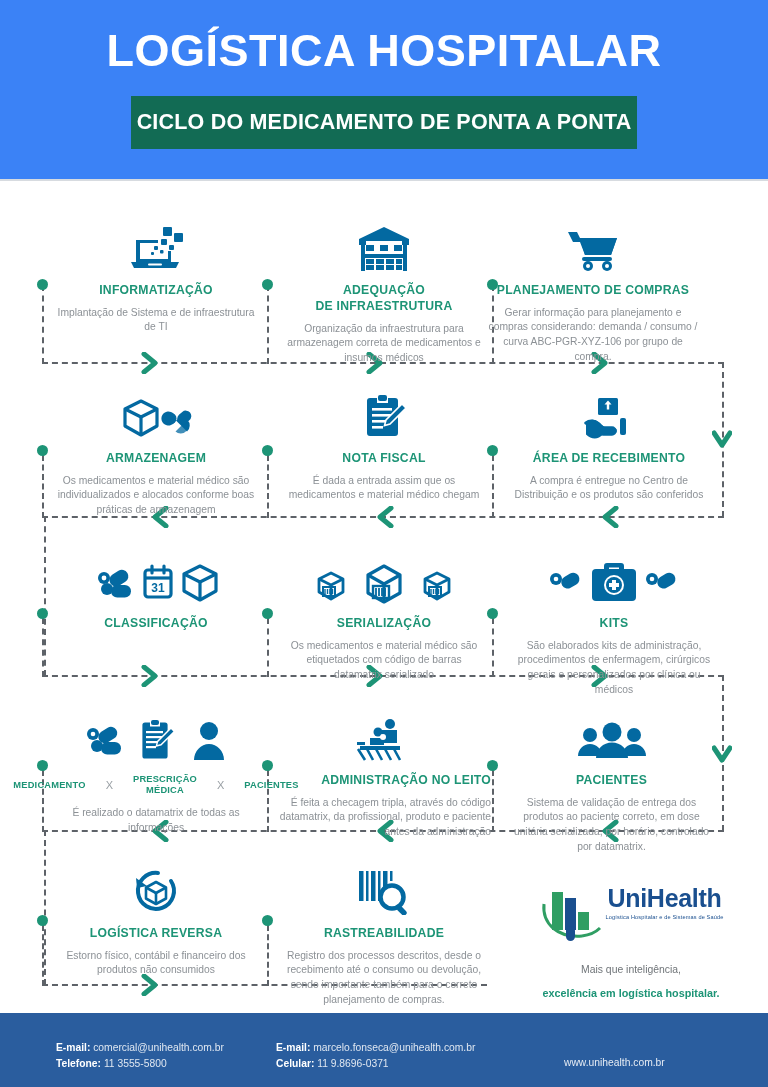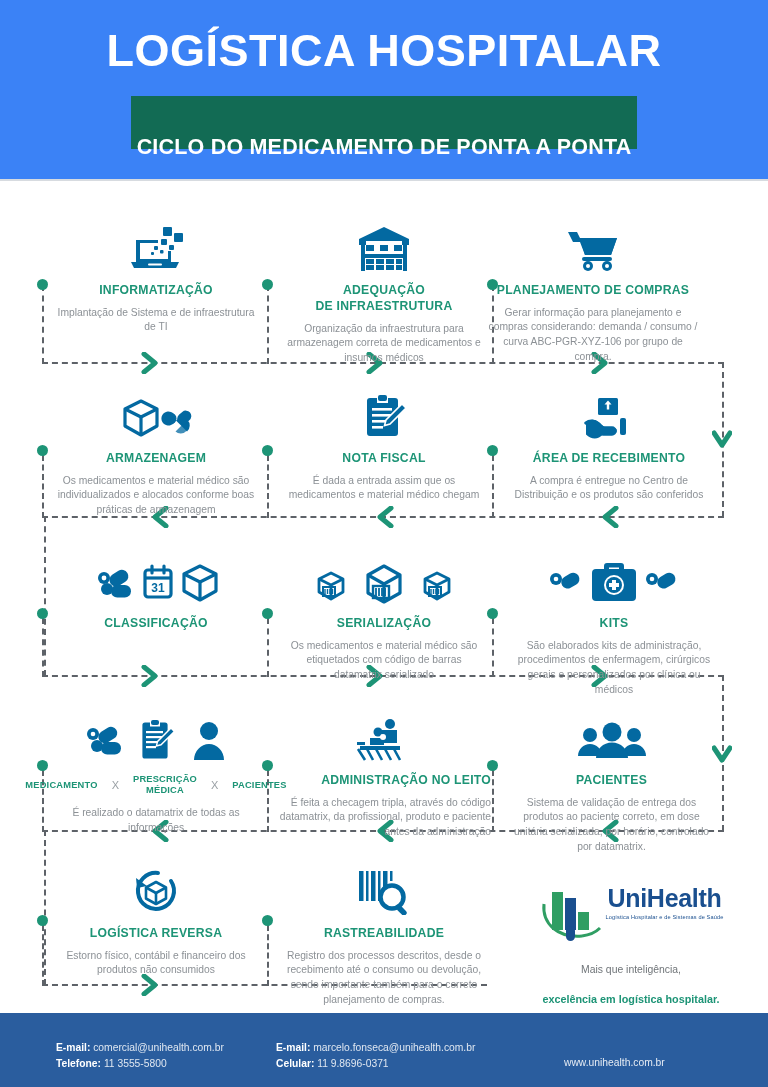--- a/index.html
+++ b/index.html
@@ -51,7 +51,6 @@
     font-size: 21.5px;
     font-weight: bold;
     letter-spacing: 0.2px;
-    margin-top: 25px;
   }
   .header-rule {
     position: absolute;

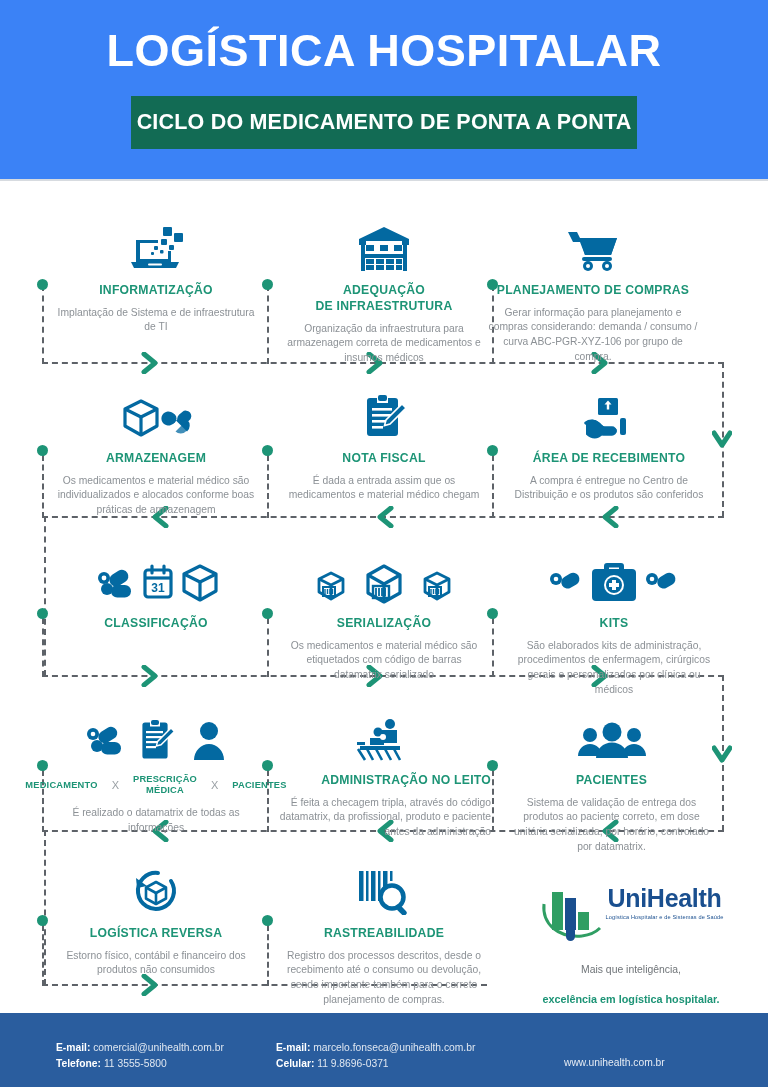--- a/index.html
+++ b/index.html
@@ -113,7 +113,7 @@
     display: flex;
     align-items: center;
     justify-content: center;
-    gap: 14px;
+    gap: 20px;
     margin-top: 11px;
     height: 24px;
   }

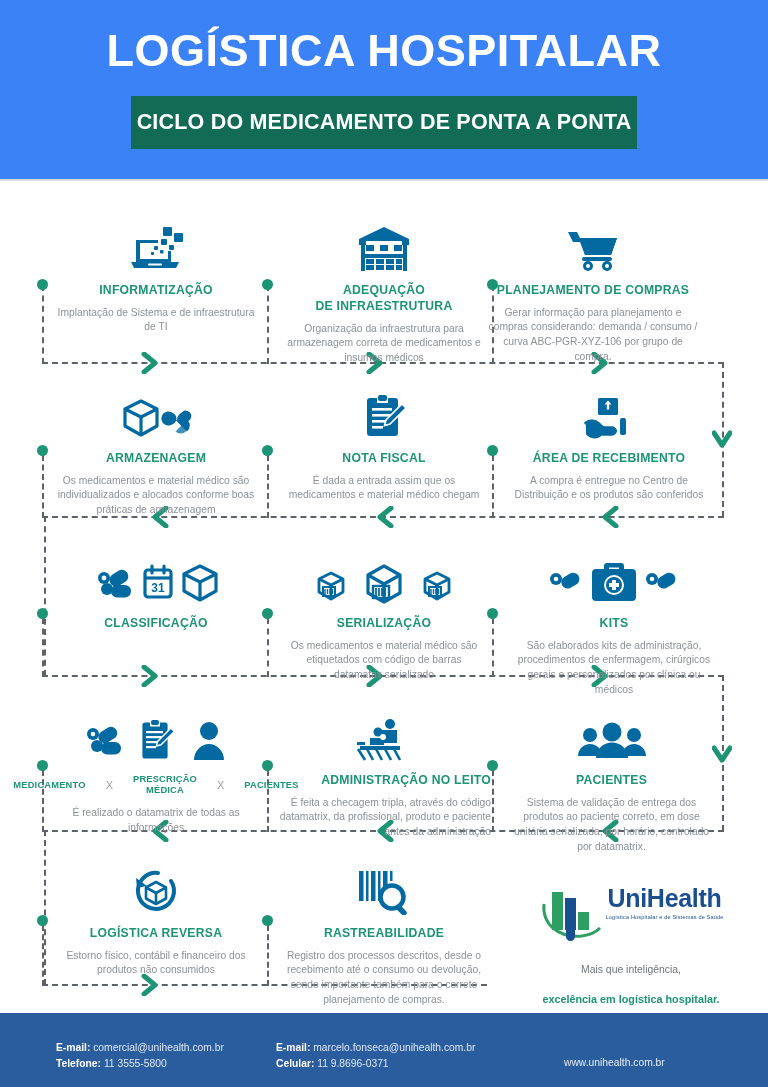--- a/index.html
+++ b/index.html
@@ -148,7 +148,7 @@
     text-align: left;
   }
   .slogan1 { color: #6f7478; font-size: 10.4px; margin-top: 16px; }
-  .slogan2 { color: #1d9476; font-size: 10.8px; font-weight: bold; margin-top: 18px; }
+  .slogan2 { color: #1d9476; font-size: 10.8px; font-weight: bold; margin-top: 12px; }
 
   
   .footer {

